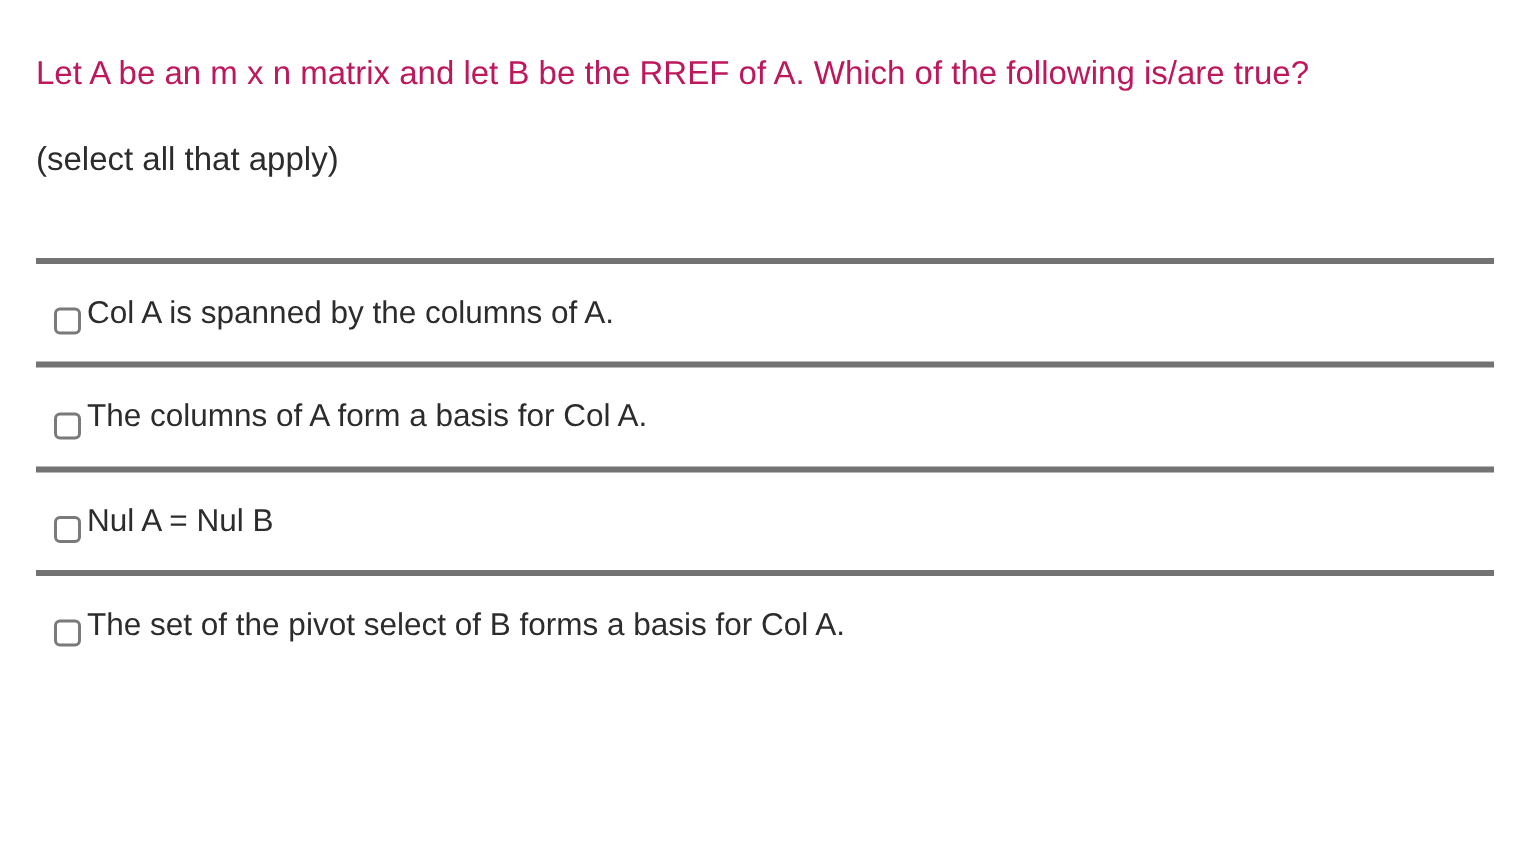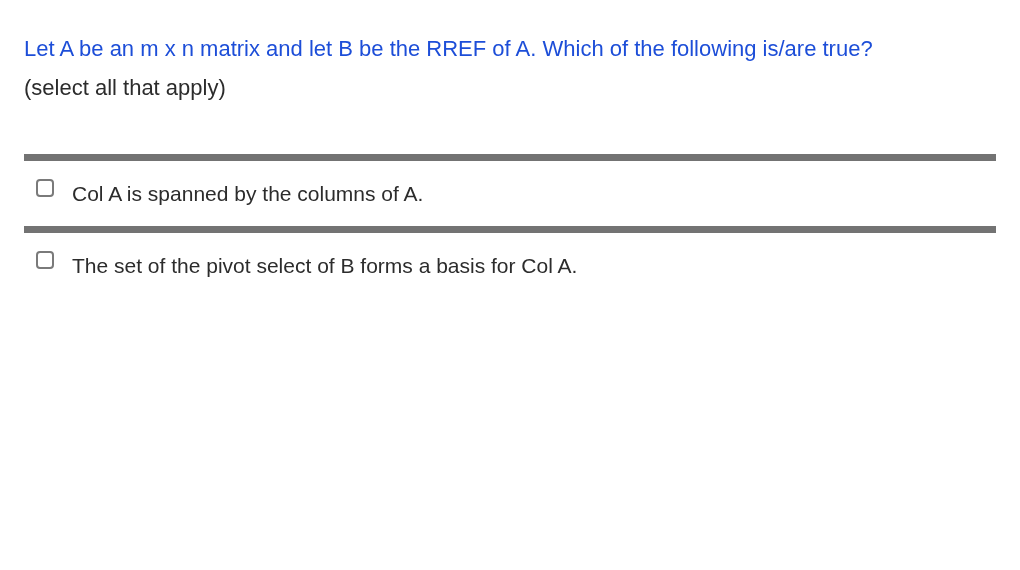--- a/index.html
+++ b/index.html
@@ -19,7 +19,7 @@
       font-size: 22px;
       line-height: 1.95;
       font-weight: 400;
-      color: #1d4ed8;
+      color: #be185d;
     }
     .question-instruction {
       font-size: 22px;

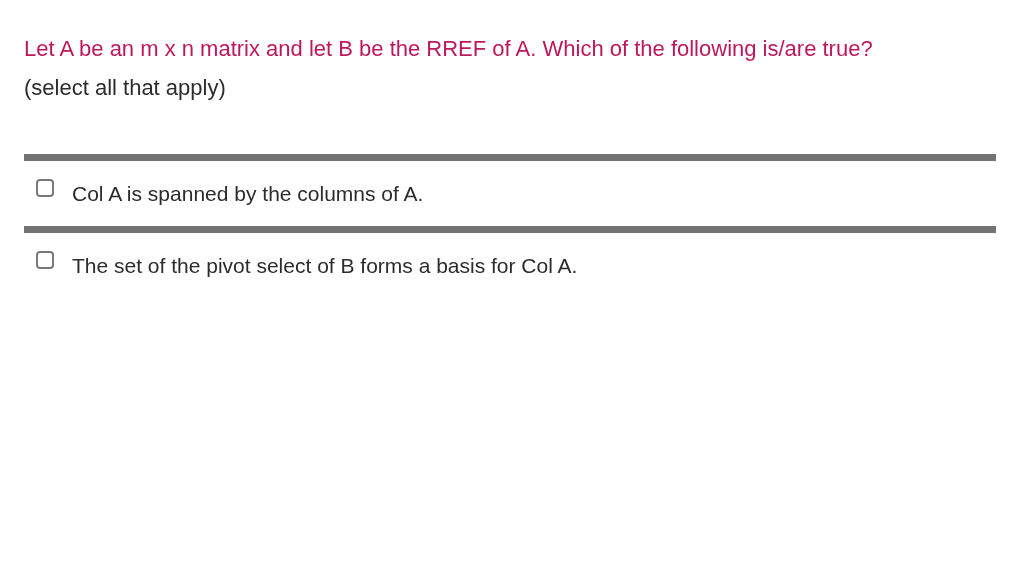--- a/index.html
+++ b/index.html
@@ -25,6 +25,7 @@
       font-size: 22px;
       line-height: 1.5;
       font-weight: 400;
+      margin-top: 18px;
       margin-bottom: 50px;
       color: #2c2c2c;
     }

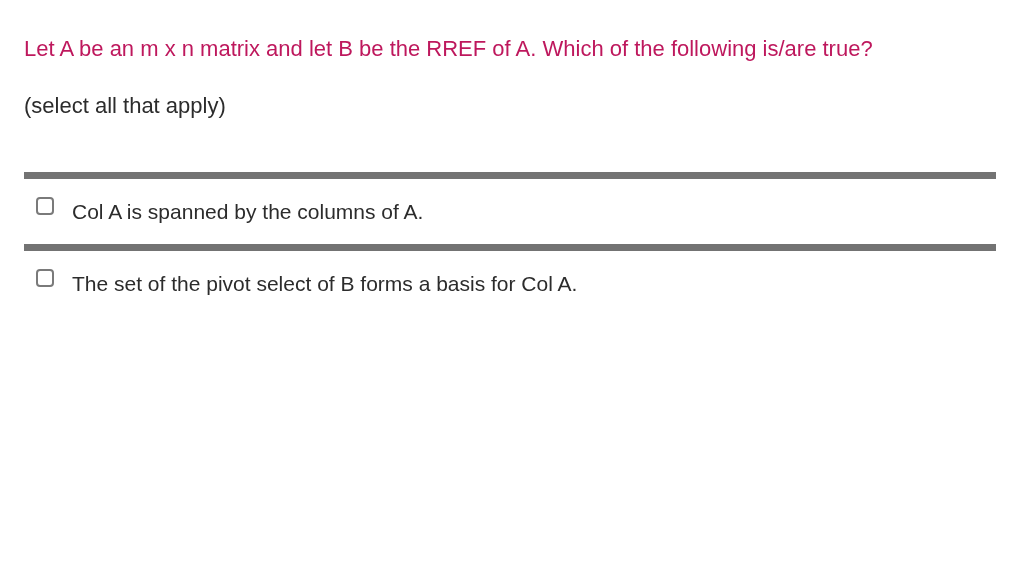--- a/index.html
+++ b/index.html
@@ -34,10 +34,10 @@
     }
     .option-item {
       display: flex;
-      align-items: flex-start;
-      border-top: 7px solid #737373;
+      align-items: flex-end;
+      border-top: 4px solid #737373;
       padding: 18px 4px 18px 12px;
-      gap: 18px;
+      gap: 4px;
       min-height: 67px;
     }
     .option-checkbox {

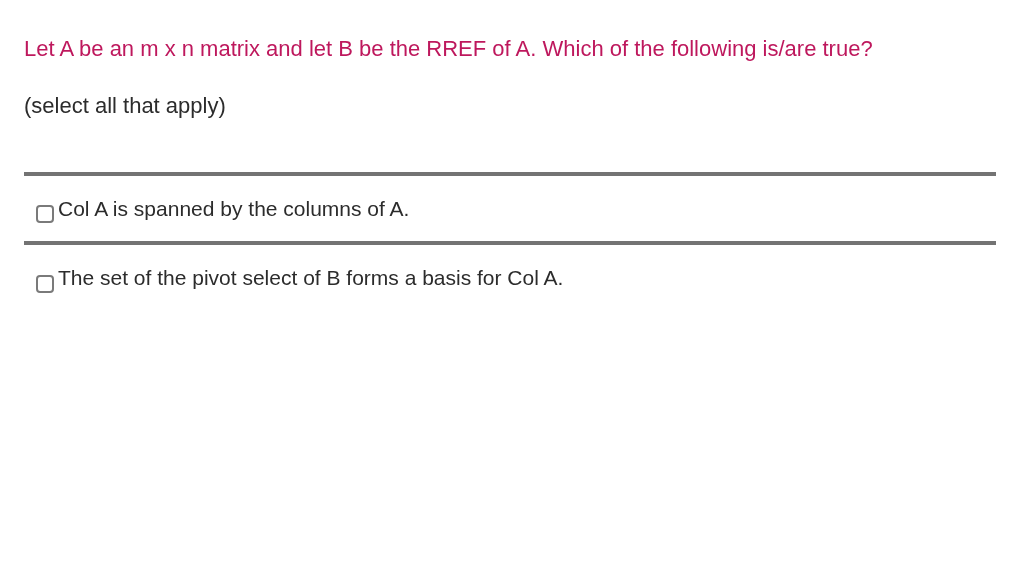--- a/index.html
+++ b/index.html
@@ -71,6 +71,10 @@
   </li>
   <li class="option-item">
     <input type="checkbox" class="option-checkbox" style="">
+    <span class="option-label">The columns of A form a basis for Col A.</span>
+  </li>
+  <li class="option-item">
+    <input type="checkbox" class="option-checkbox" style="">
     <span class="option-label">The set of the pivot select of B forms a basis for Col A.</span>
   </li>
 </ul>

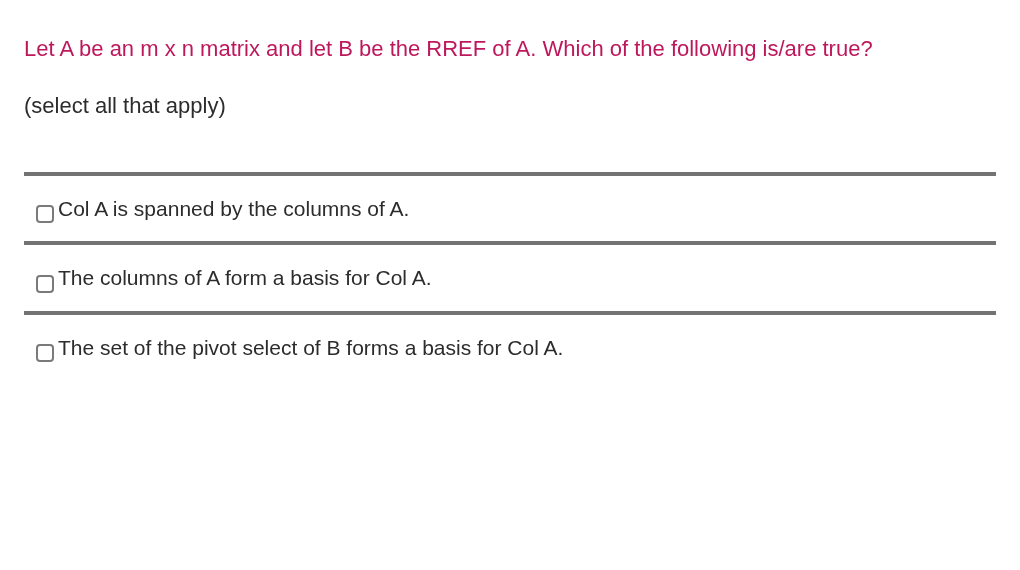--- a/index.html
+++ b/index.html
@@ -75,6 +75,10 @@
   </li>
   <li class="option-item">
     <input type="checkbox" class="option-checkbox" style="">
+    <span class="option-label">Nul A = Nul B</span>
+  </li>
+  <li class="option-item">
+    <input type="checkbox" class="option-checkbox" style="">
     <span class="option-label">The set of the pivot select of B forms a basis for Col A.</span>
   </li>
 </ul>

